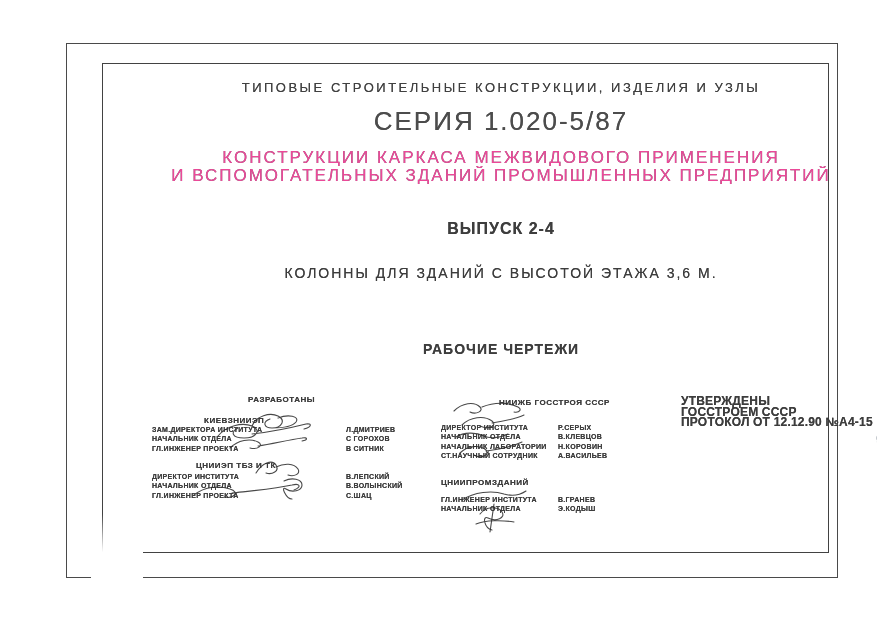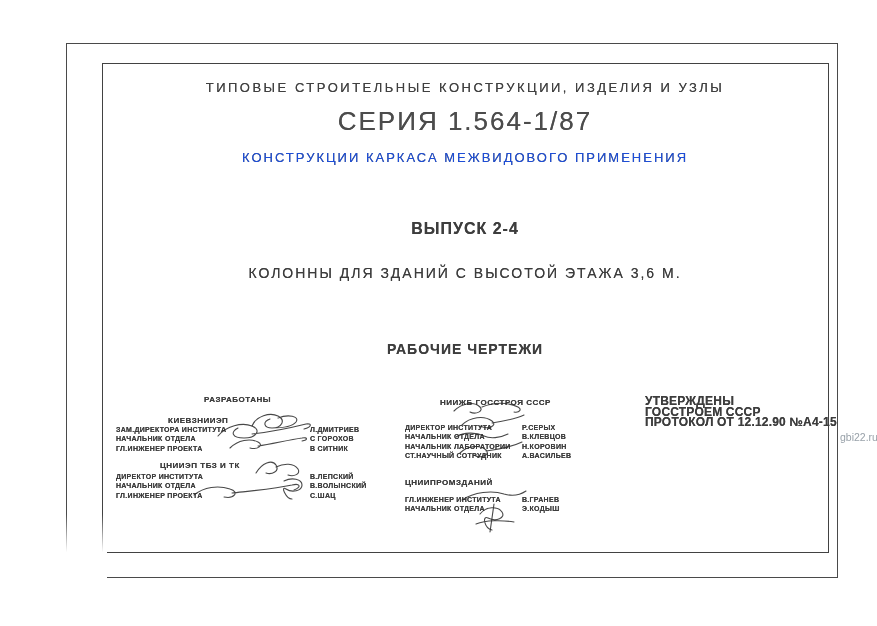--- a/index.html
+++ b/index.html
@@ -12,7 +12,7 @@
     font-family:"Liberation Sans", sans-serif;
     color:var(--ink);
   }
-  .abs{position:absolute;}
+  .abs{position:absolute;margin-left:36px;}
   
   .frame{position:absolute;border:1px solid var(--frame);}
   .frame-outer{left:66px;top:43px;width:770px;height:533px;}

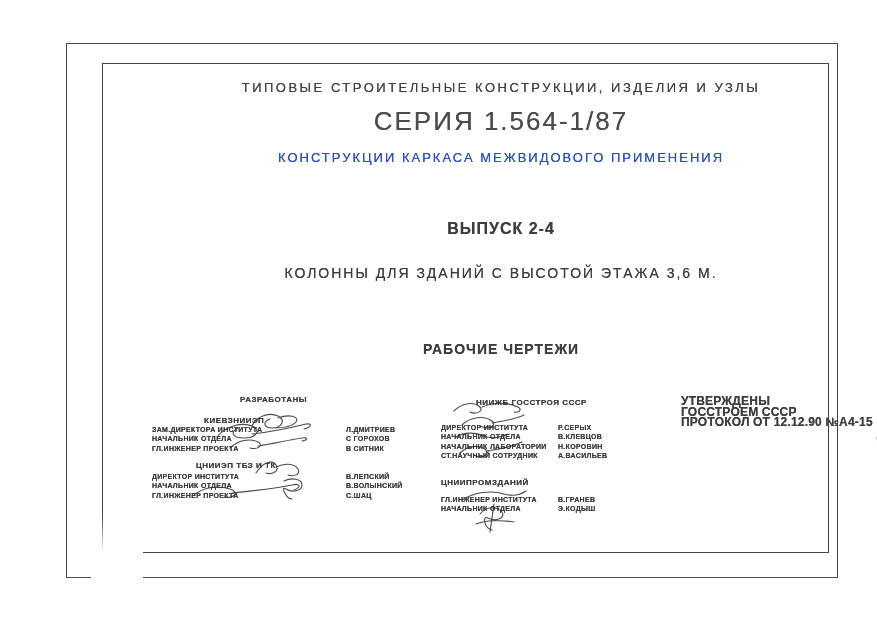--- a/index.html
+++ b/index.html
@@ -48,7 +48,7 @@
 <div class="frame frame-inner"></div>
 
 <div class="abs cline doc-type">ТИПОВЫЕ СТРОИТЕЛЬНЫЕ КОНСТРУКЦИИ, ИЗДЕЛИЯ И УЗЛЫ</div>
-<div class="abs cline series">СЕРИЯ 1.564-1/87</div>
+<div class="abs cline series">СЕРИЯ 1.020-5/87</div>
 <div class="abs cline scope">
   <div>КОНСТРУКЦИИ КАРКАСА МЕЖВИДОВОГО ПРИМЕНЕНИЯ</div>
 </div>

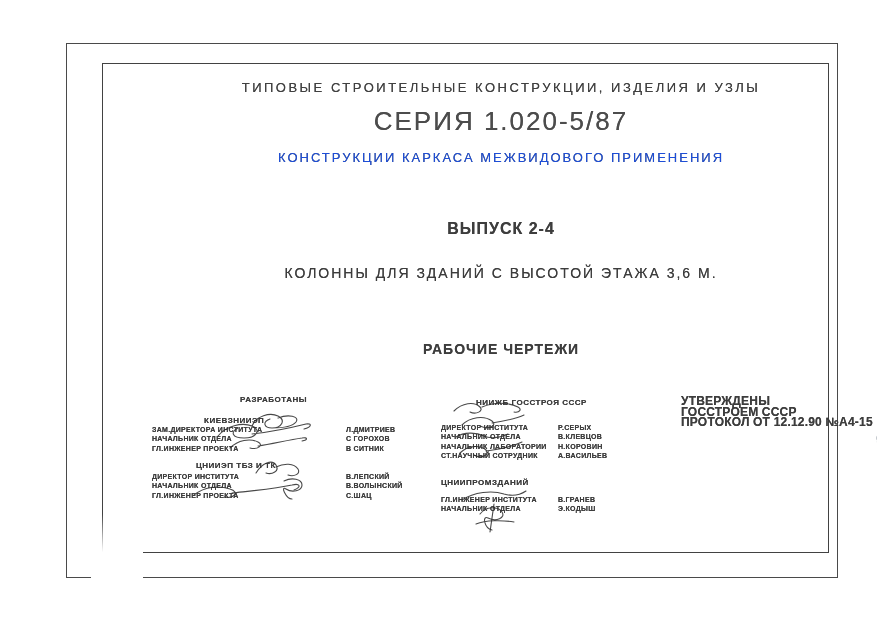--- a/index.html
+++ b/index.html
@@ -25,7 +25,7 @@
     text-shadow:0 0 0.3px rgba(45,45,45,.75);}
   .doc-type{top:80px;font-size:13px;letter-spacing:2.5px;color:#404040;}
   .series{top:106px;font-size:26px;letter-spacing:2px;color:#4c4c4c;}
-  .scope{top:149px;font-size:13px;letter-spacing:2px;line-height:17.5px;color:#1d4ed8;}
+  .scope{top:149px;font-size:17px;letter-spacing:2px;line-height:17.5px;color:#ec4899;}
   .issue{top:220px;font-size:16px;font-weight:700;letter-spacing:1px;}
   .main-title{top:264px;font-size:14px;letter-spacing:2px;line-height:18px;color:#3c3c3c;text-align:center;}
   .stage{top:341px;font-size:14px;font-weight:700;letter-spacing:1px;}

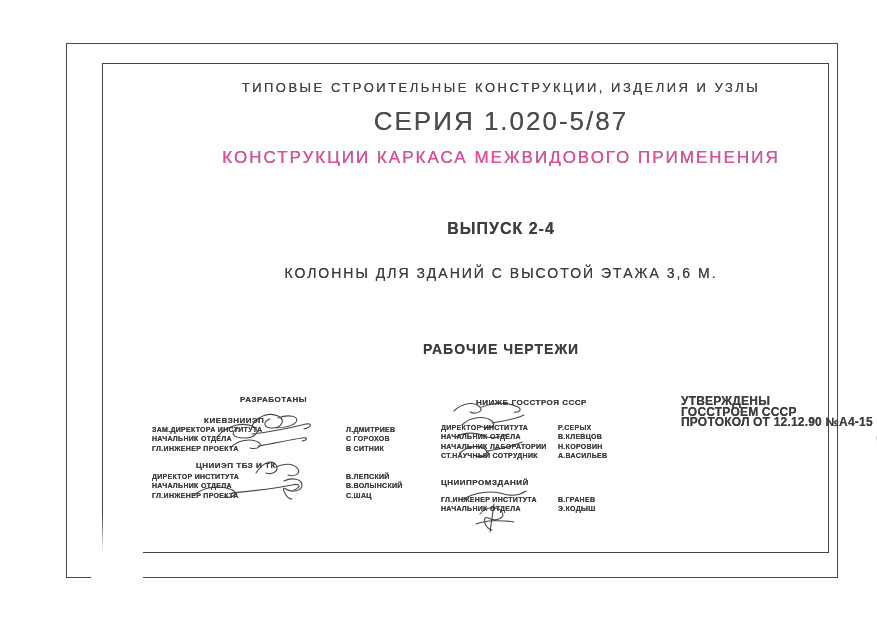--- a/index.html
+++ b/index.html
@@ -51,6 +51,7 @@
 <div class="abs cline series">СЕРИЯ 1.020-5/87</div>
 <div class="abs cline scope">
   <div>КОНСТРУКЦИИ КАРКАСА МЕЖВИДОВОГО ПРИМЕНЕНИЯ</div>
+  <div>И ВСПОМОГАТЕЛЬНЫХ ЗДАНИЙ ПРОМЫШЛЕННЫХ ПРЕДПРИЯТИЙ</div>
 </div>
 <div class="abs cline issue">ВЫПУСК 2-4</div>
 <div class="abs cline main-title">

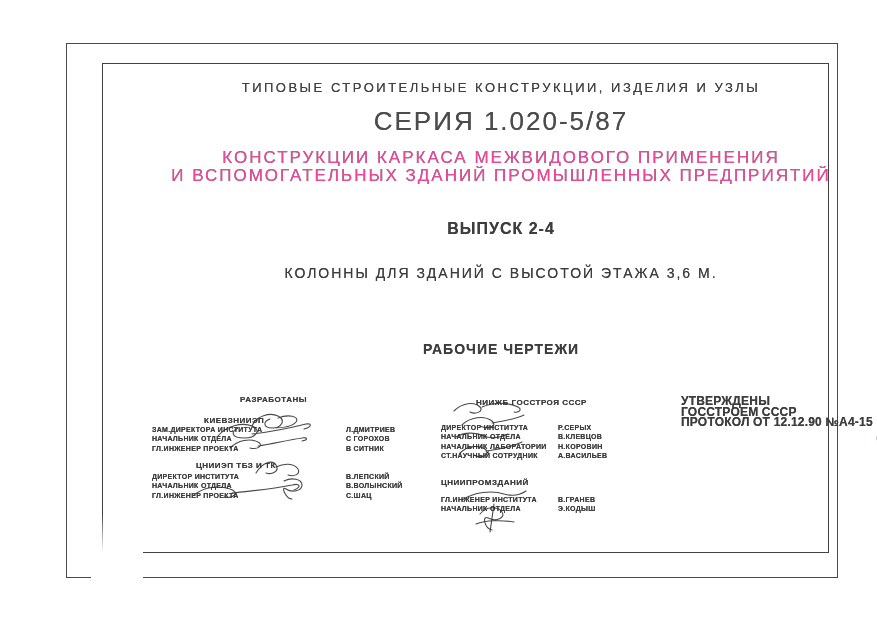--- a/index.html
+++ b/index.html
@@ -59,7 +59,7 @@
 </div>
 <div class="abs cline stage">РАБОЧИЕ ЧЕРТЕЖИ</div>
 
-<div class="abs t8" style="left:172px;top:395px;padding-left:32px;">РАЗРАБОТАНЫ</div>
+<div class="abs t8" style="left:180px;top:395px;padding-left:32px;">РАЗРАБОТАНЫ</div>
 <div class="abs t8" style="left:168px;top:416px;">КИЕВЗНИИЭП</div>
 <div class="abs t7" style="left:116px;top:425px;">
   <div>ЗАМ.ДИРЕКТОРА ИНСТИТУТА</div>

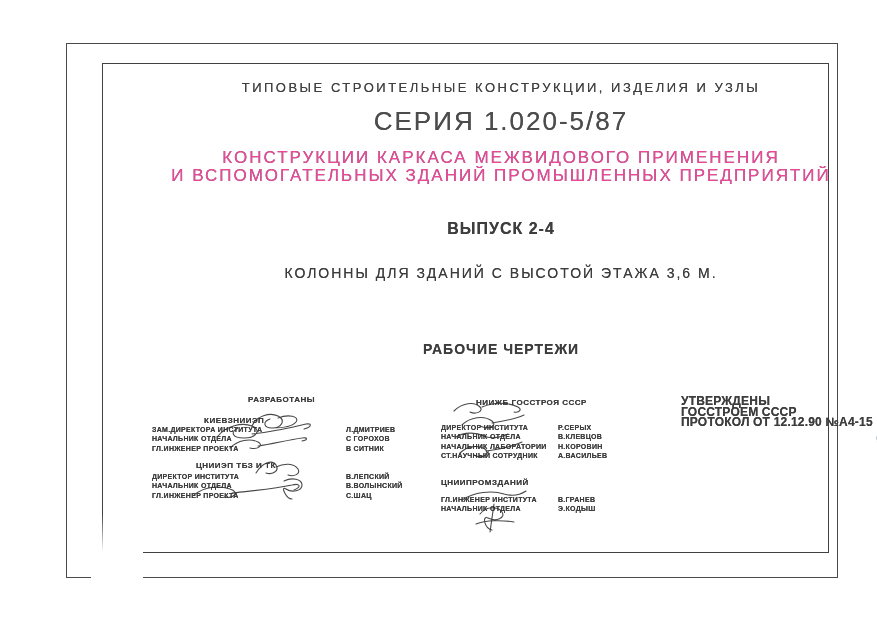--- a/index.html
+++ b/index.html
@@ -84,7 +84,7 @@
   <div>С.ШАЦ</div>
 </div>
 
-<div class="abs t8" style="left:440px;top:398px;">НИИЖБ ГОССТРОЯ СССР</div>
+<div class="abs t8" style="left:463px;top:398px;">НИИЖБ ГОССТРОЯ СССР</div>
 <div class="abs t7" style="left:405px;top:423px;">
   <div>ДИРЕКТОР ИНСТИТУТА</div>
   <div>НАЧАЛЬНИК ОТДЕЛА</div>

